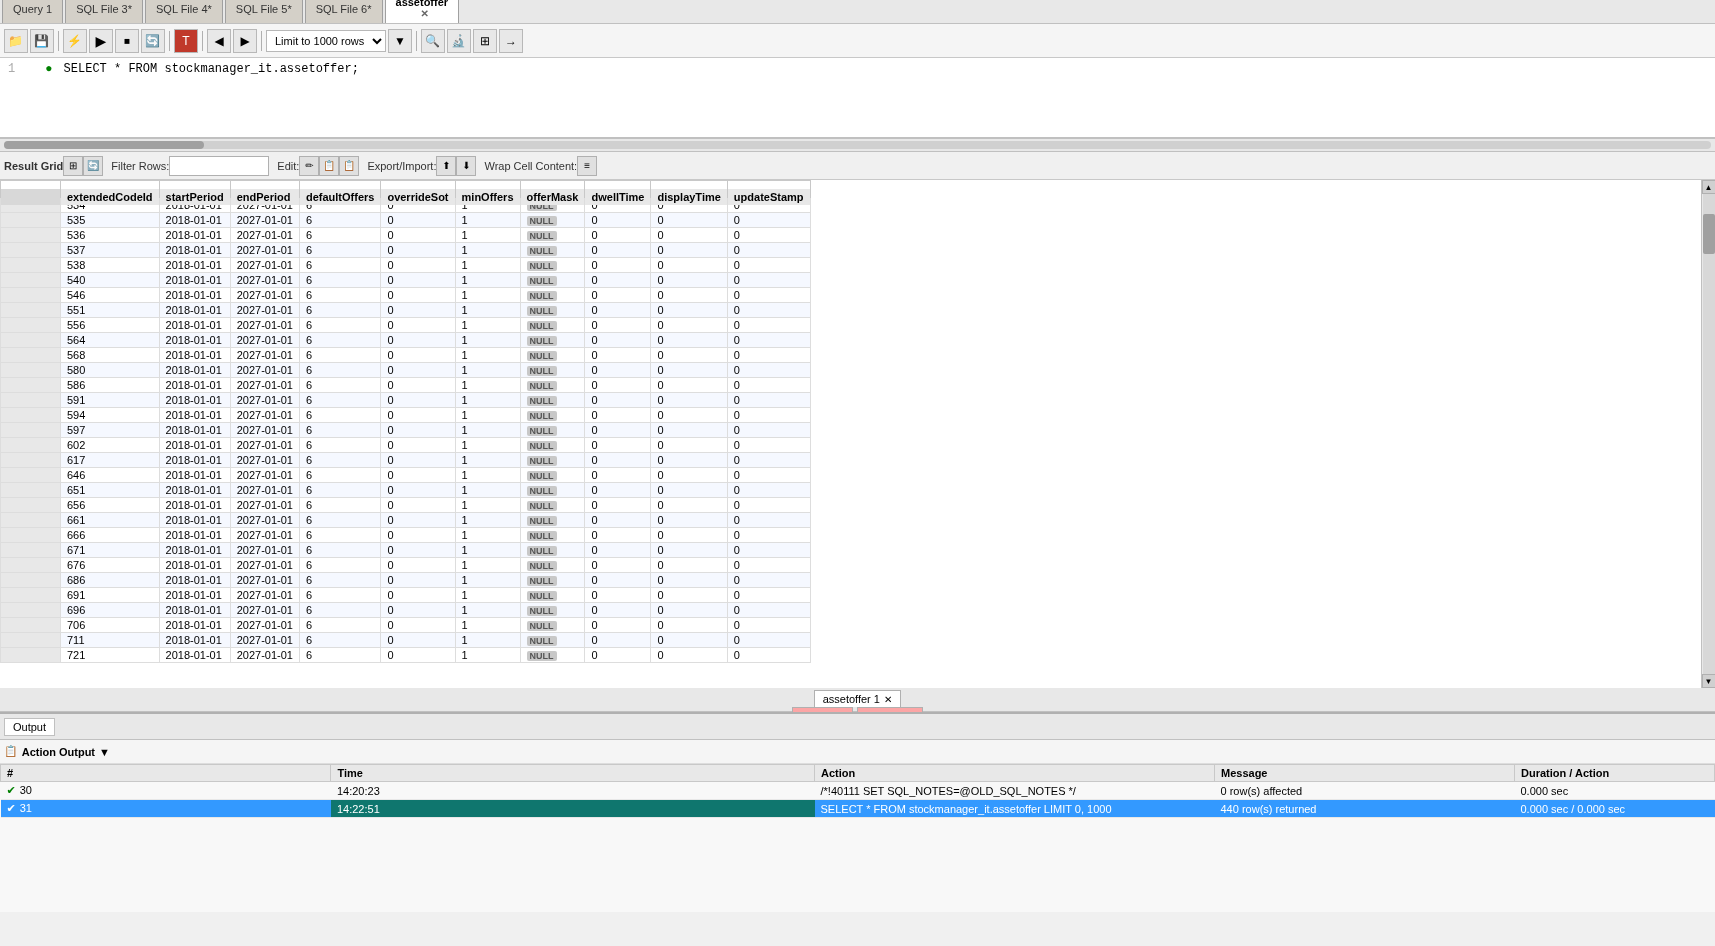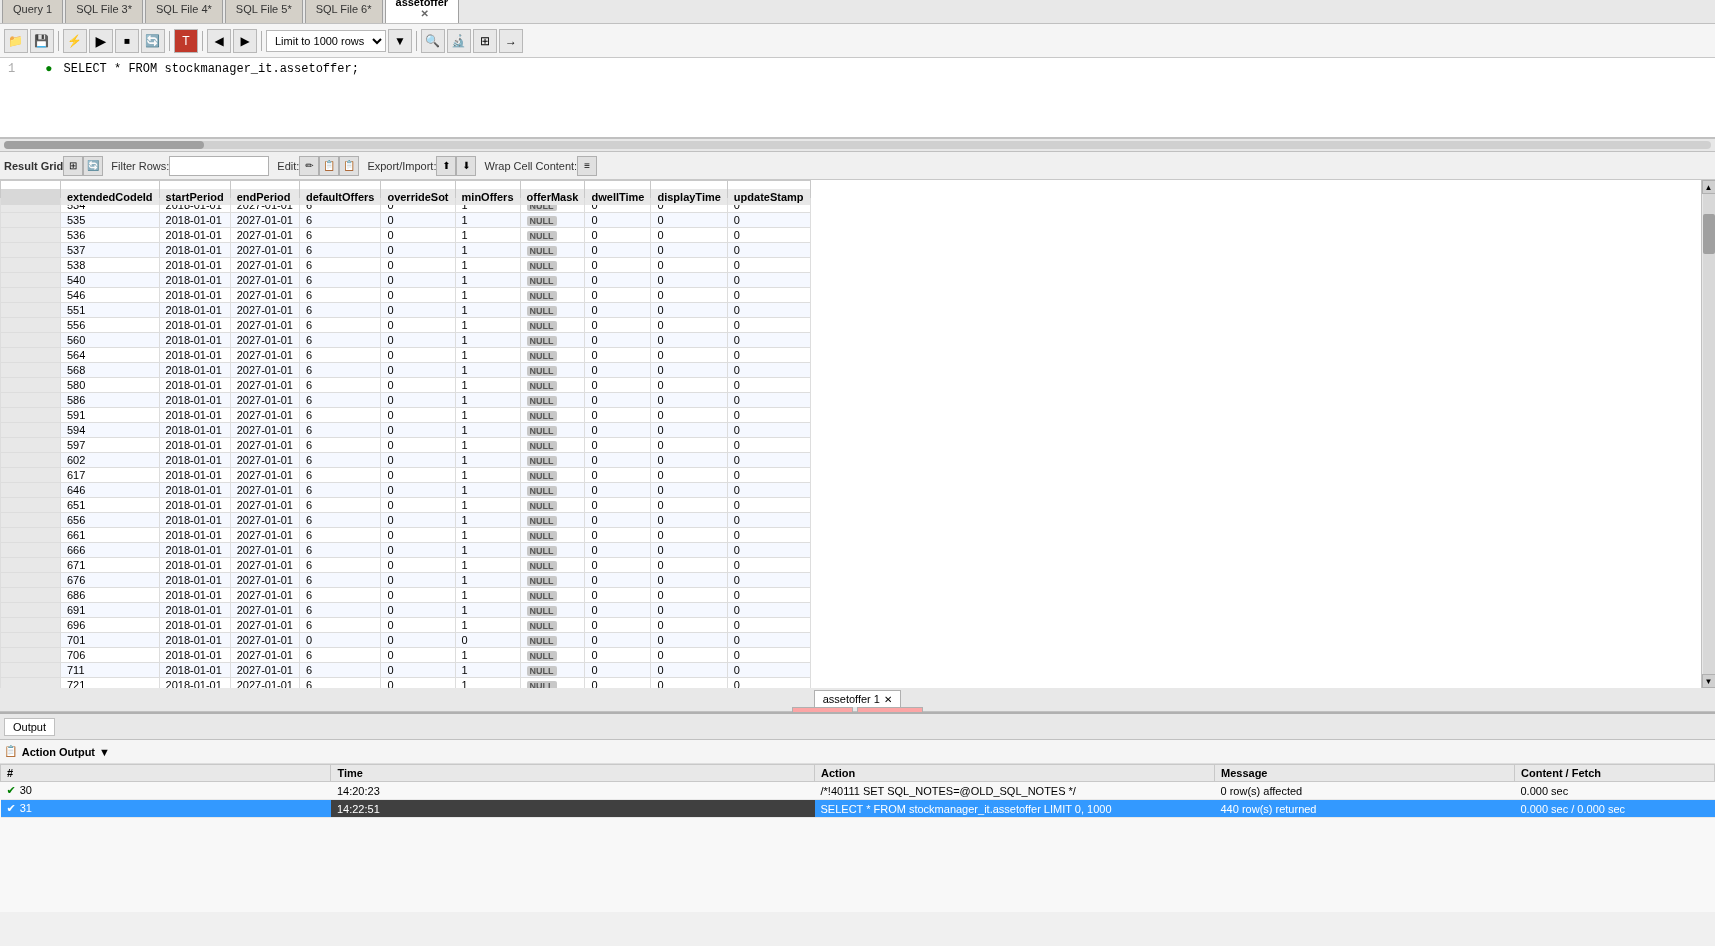--- a/index.html
+++ b/index.html
@@ -478,19 +478,6 @@
               <tr>
                 <td class="row-num-col"></td>
                 <td>556</td>
-                <td>2018-01-01</td>
-                <td>2027-01-01</td>
-                <td>6</td>
-                <td>0</td>
-                <td>1</td>
-                <td><span class="null-badge">NULL</span></td>
-                <td>0</td>
-                <td>0</td>
-                <td>0</td>
-              </tr>
-              <tr>
-                <td class="row-num-col"></td>
-                <td>560</td>
                 <td>2018-01-01</td>
                 <td>2027-01-01</td>
                 <td>6</td>

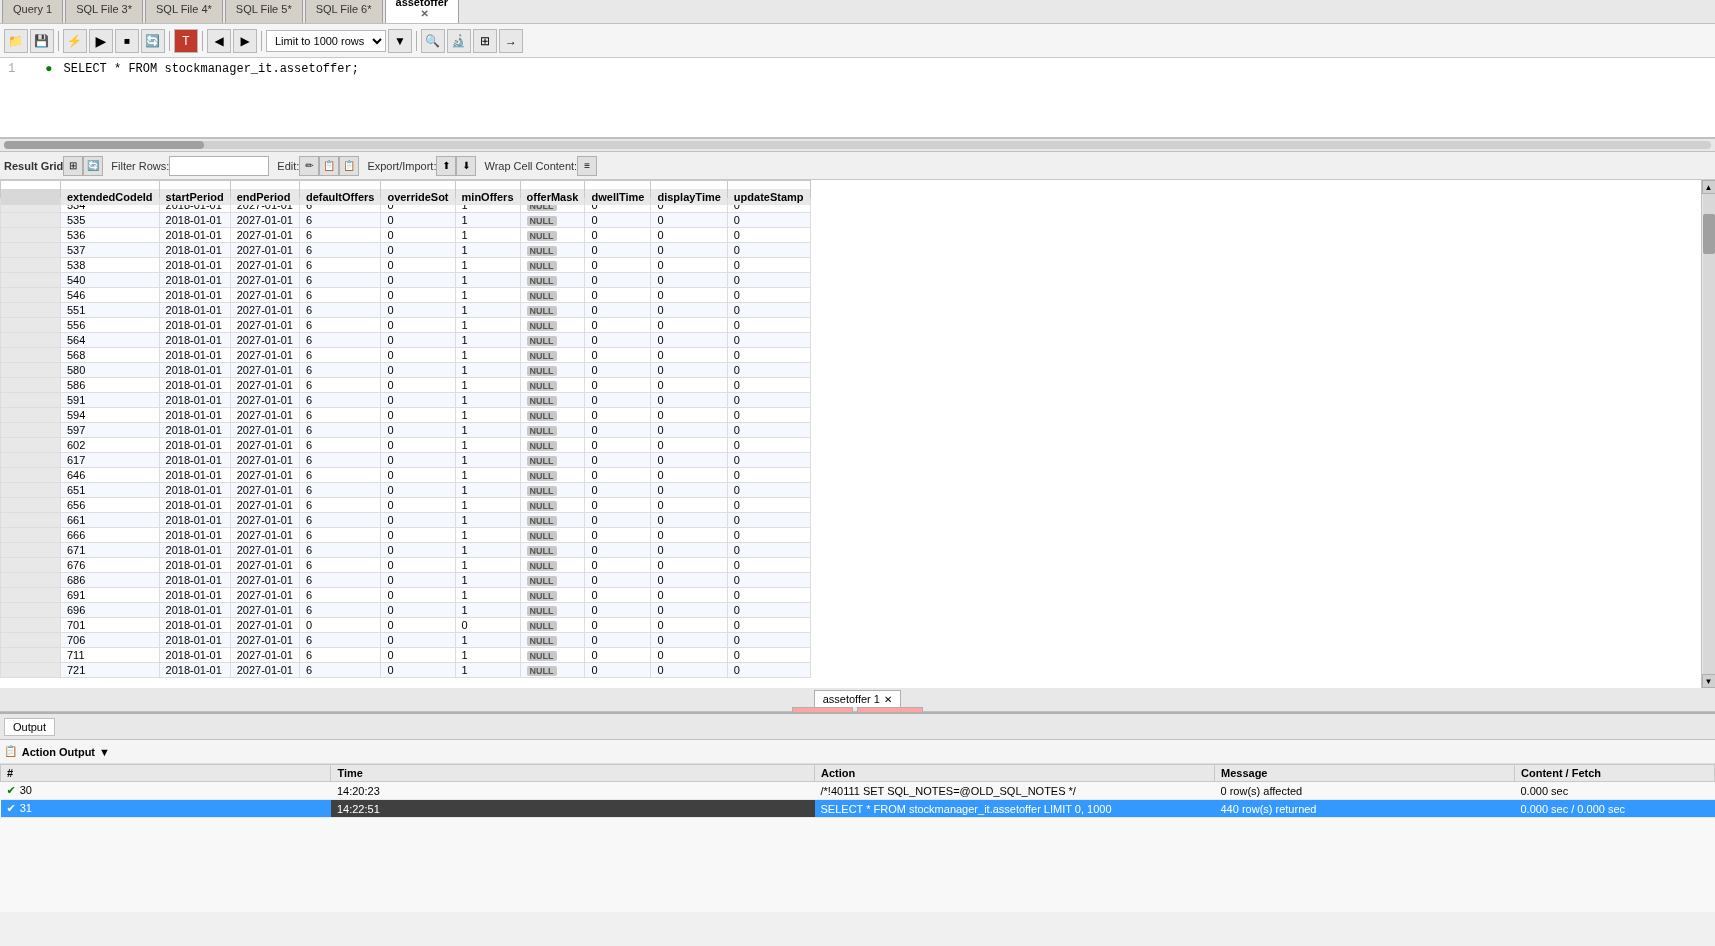--- a/index.html
+++ b/index.html
@@ -730,19 +730,6 @@
                 <td>6</td>
                 <td>0</td>
                 <td>1</td>
-                <td><span class="null-badge">NULL</span></td>
-                <td>0</td>
-                <td>0</td>
-                <td>0</td>
-              </tr>
-              <tr>
-                <td class="row-num-col"></td>
-                <td>701</td>
-                <td>2018-01-01</td>
-                <td>2027-01-01</td>
-                <td>0</td>
-                <td>0</td>
-                <td>0</td>
                 <td><span class="null-badge">NULL</span></td>
                 <td>0</td>
                 <td>0</td>

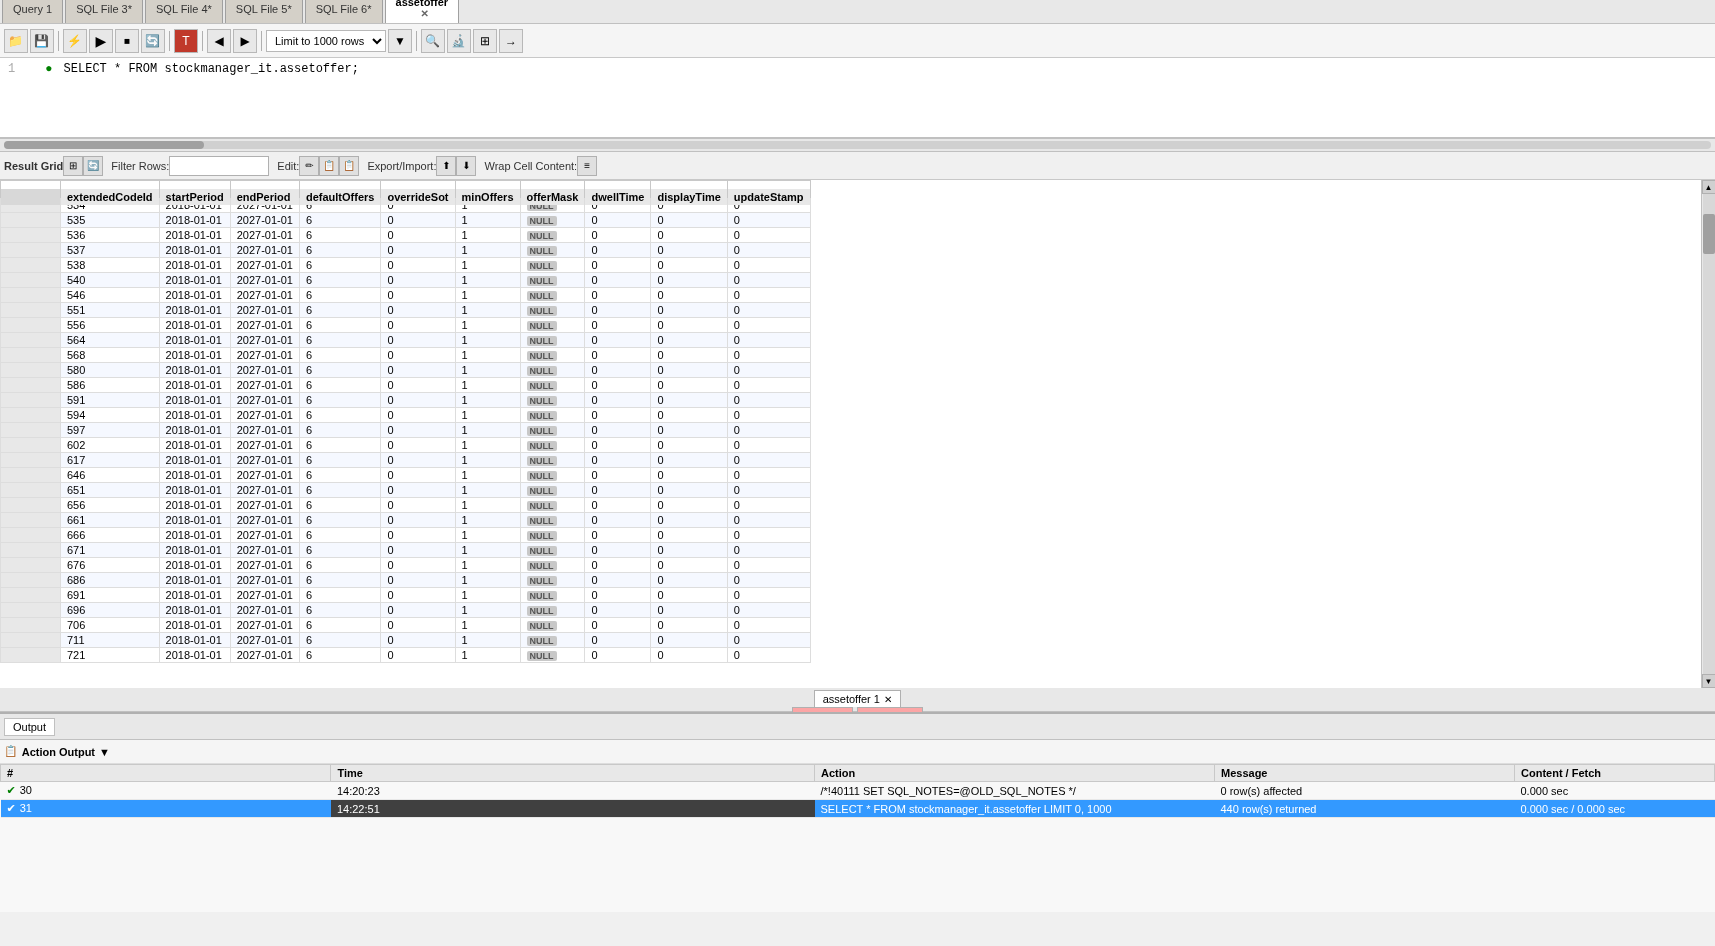--- a/index.html
+++ b/index.html
@@ -818,7 +818,7 @@
               <th>Time</th>
               <th style="width: 400px;">Action</th>
               <th style="width: 300px;">Message</th>
-              <th style="width: 200px;">Content / Fetch</th>
+              <th style="width: 200px;">Duration / Action</th>
             </tr>
           </thead>
         <tbody id="outputBody">

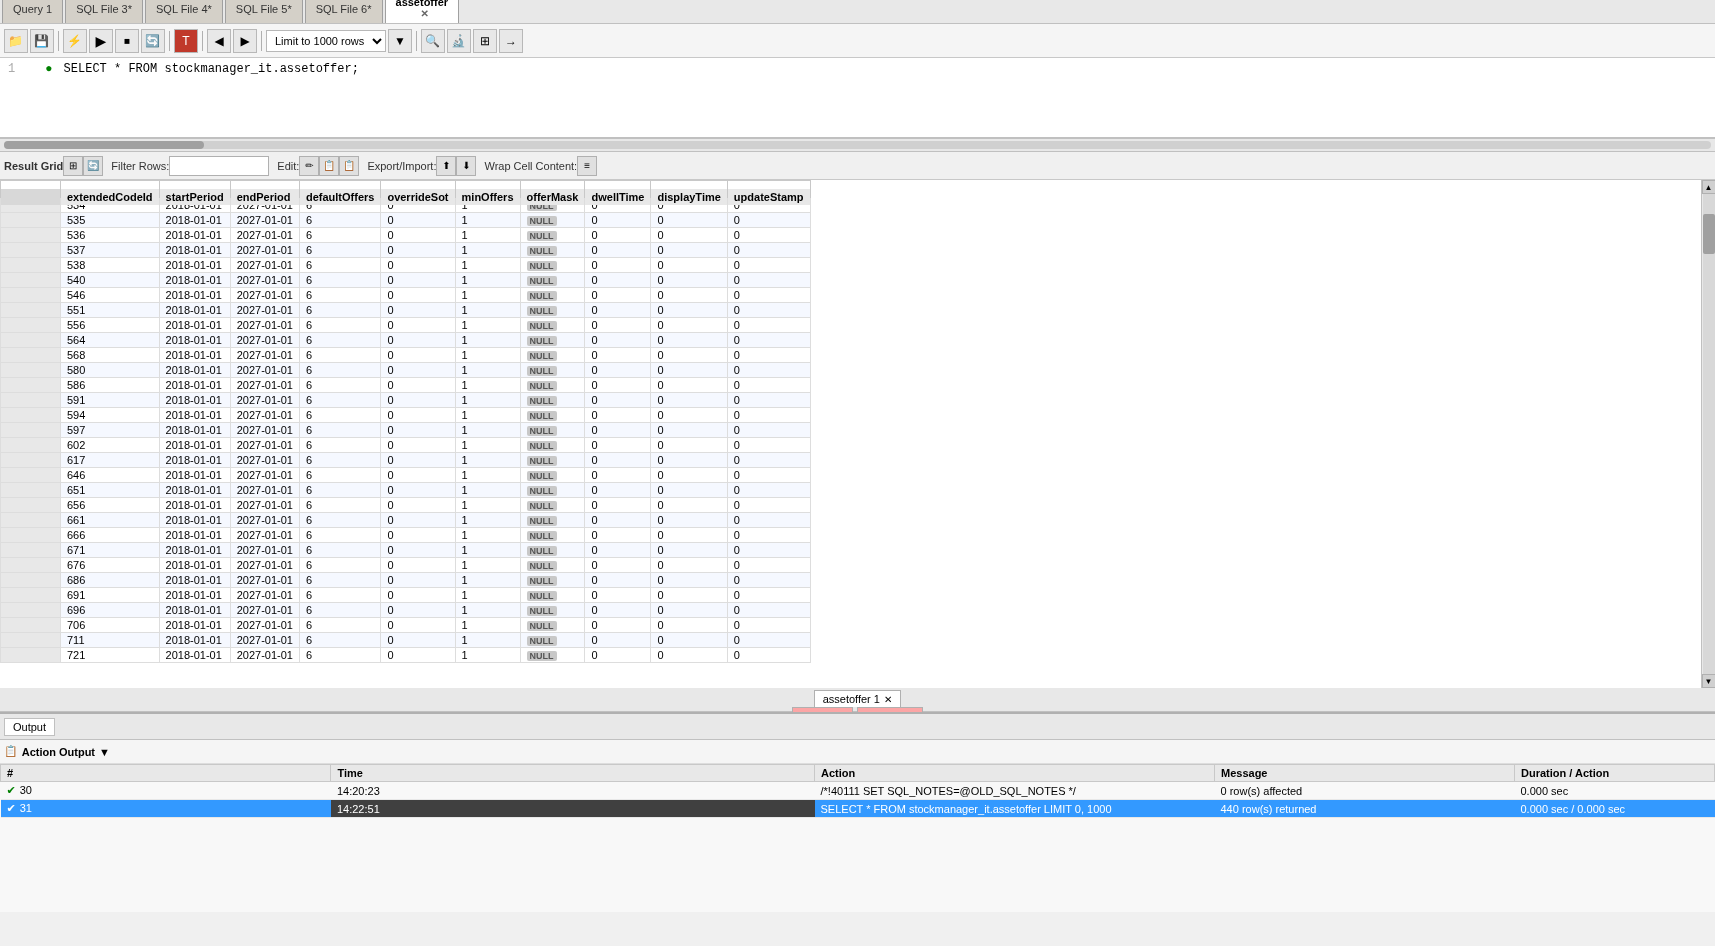--- a/index.html
+++ b/index.html
@@ -831,7 +831,7 @@
             </tr>
             <tr class="active-row" style="background: rgb(51, 153, 255); color: white;">
               <td><span style="color: white; margin-right: 4px;">✔</span>31</td>
-              <td style="background: #404040;">14:22:51</td>
+              <td style="background: #0f766e;">14:22:51</td>
               <td style="background: rgb(51, 153, 255);">SELECT * FROM stockmanager_it.assetoffer LIMIT 0, 1000</td>
               <td style="background: rgb(51, 153, 255);">440 row(s) returned</td>
               <td style="background: rgb(51, 153, 255);">0.000 sec / 0.000 sec</td>

